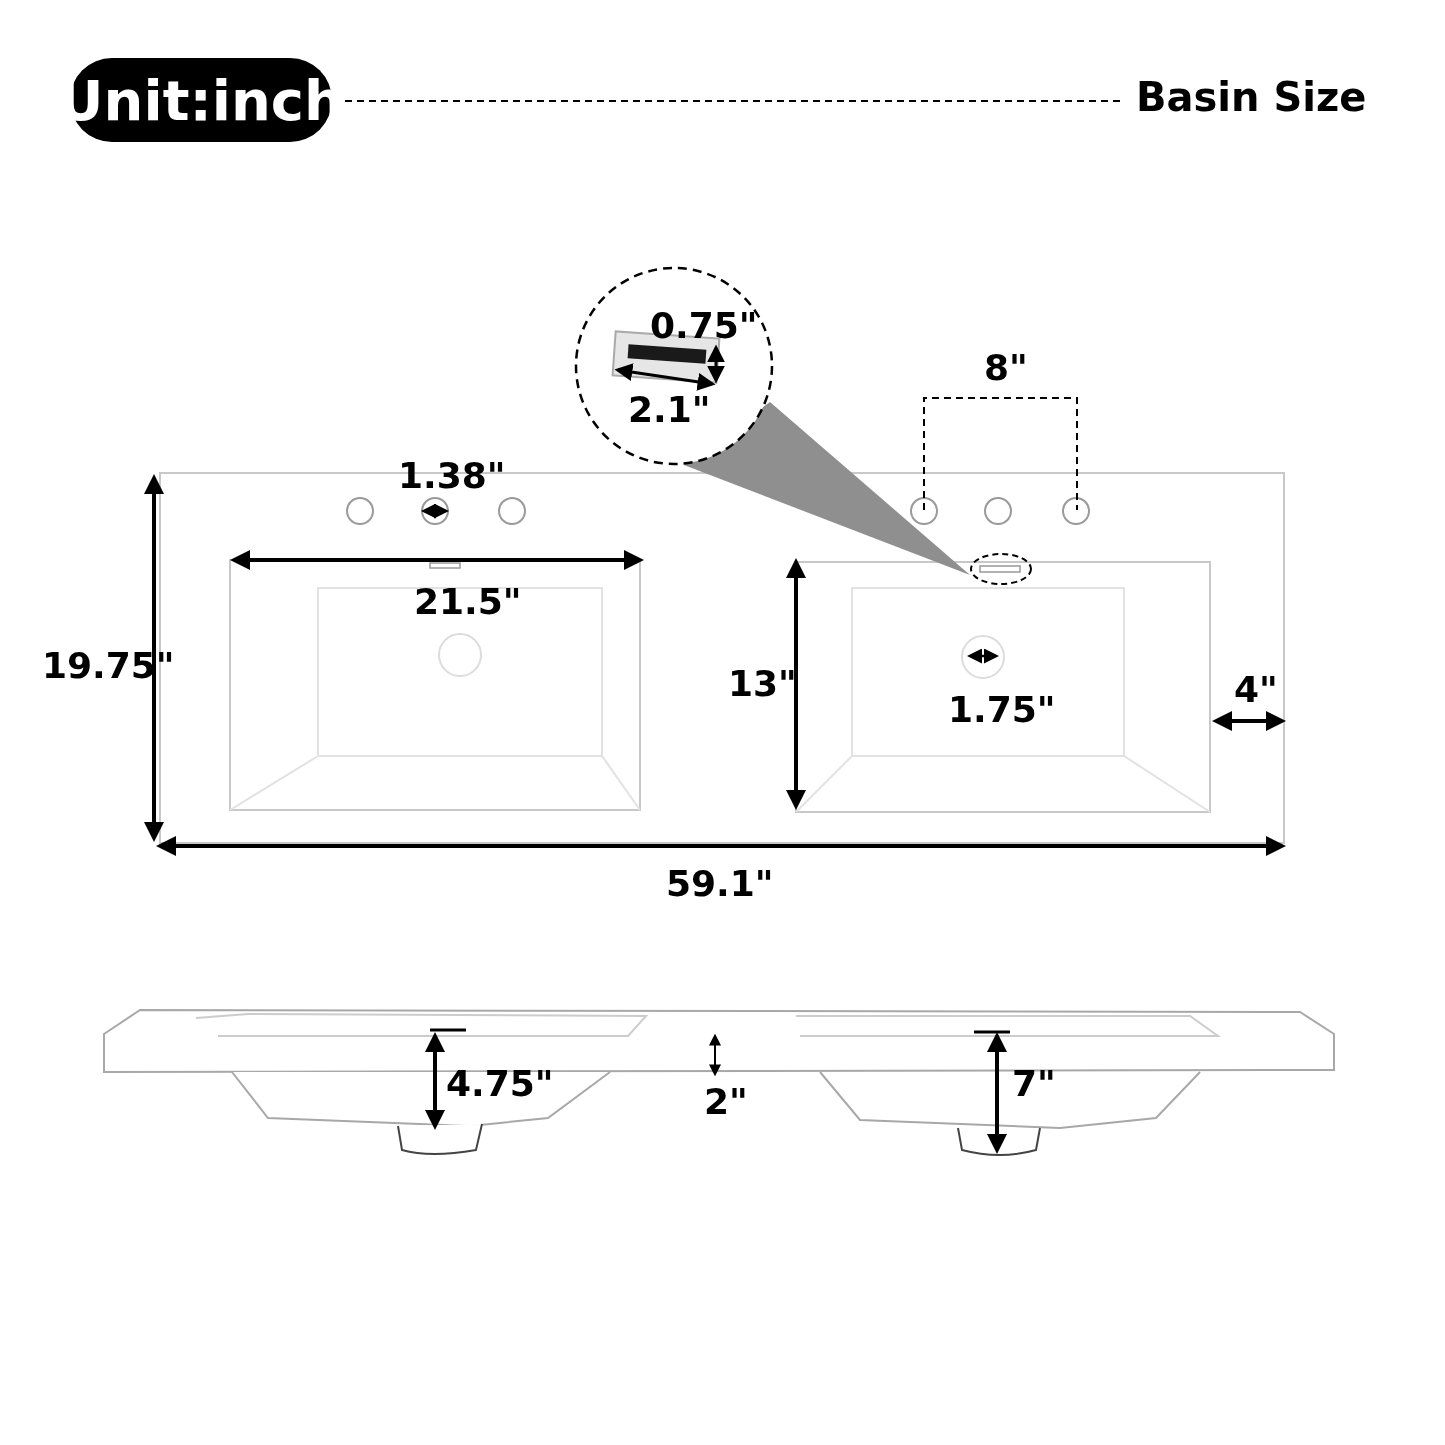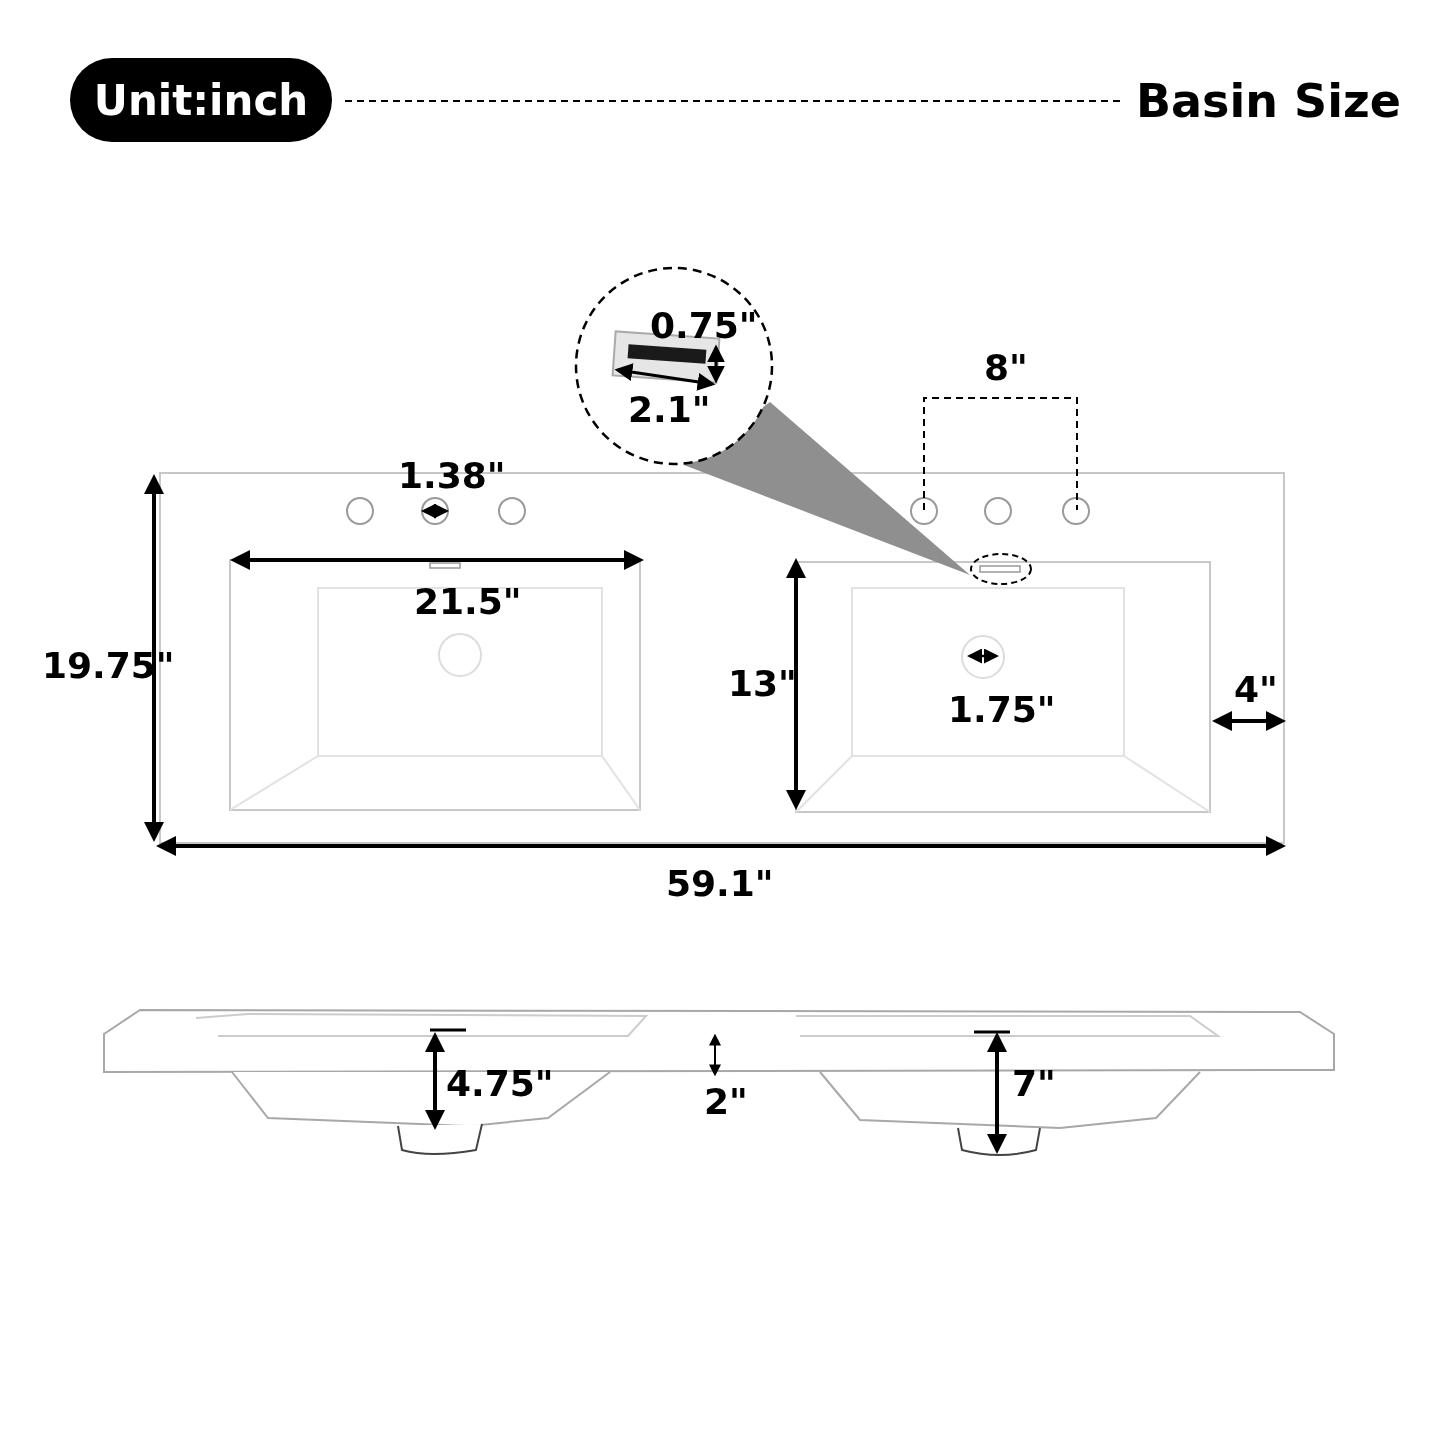--- a/index.html
+++ b/index.html
@@ -4,7 +4,7 @@
 <style>
   html, body { margin: 0; padding: 0; background: #ffffff; }
   body { width: 1445px; height: 1445px; position: relative; overflow: hidden; font-family: "DejaVu Sans", sans-serif; }
-  .unit-pill { position: absolute; left: 70px; top: 58px; width: 262px; height: 84px; background: #000; border-radius: 42px; color: #fff; display: flex; align-items: center; justify-content: center; font-size: 42px; font-weight: bold; letter-spacing: 0px; }
+  .unit-pill { position: absolute; left: 70px; top: 58px; width: 262px; height: 84px; background: #000; border-radius: 42px; color: #fff; display: flex; align-items: center; justify-content: center; font-size: 56px; font-weight: bold; letter-spacing: 0px; }
   .title { position: absolute; left: 1136px; top: 74px; font-size: 46px; font-weight: bold; color: #000; white-space: nowrap; }
   .lbl { position: absolute; font-weight: bold; color: #000; font-size: 36px; white-space: nowrap; line-height: 1; }
   svg { position: absolute; left: 0; top: 0; }

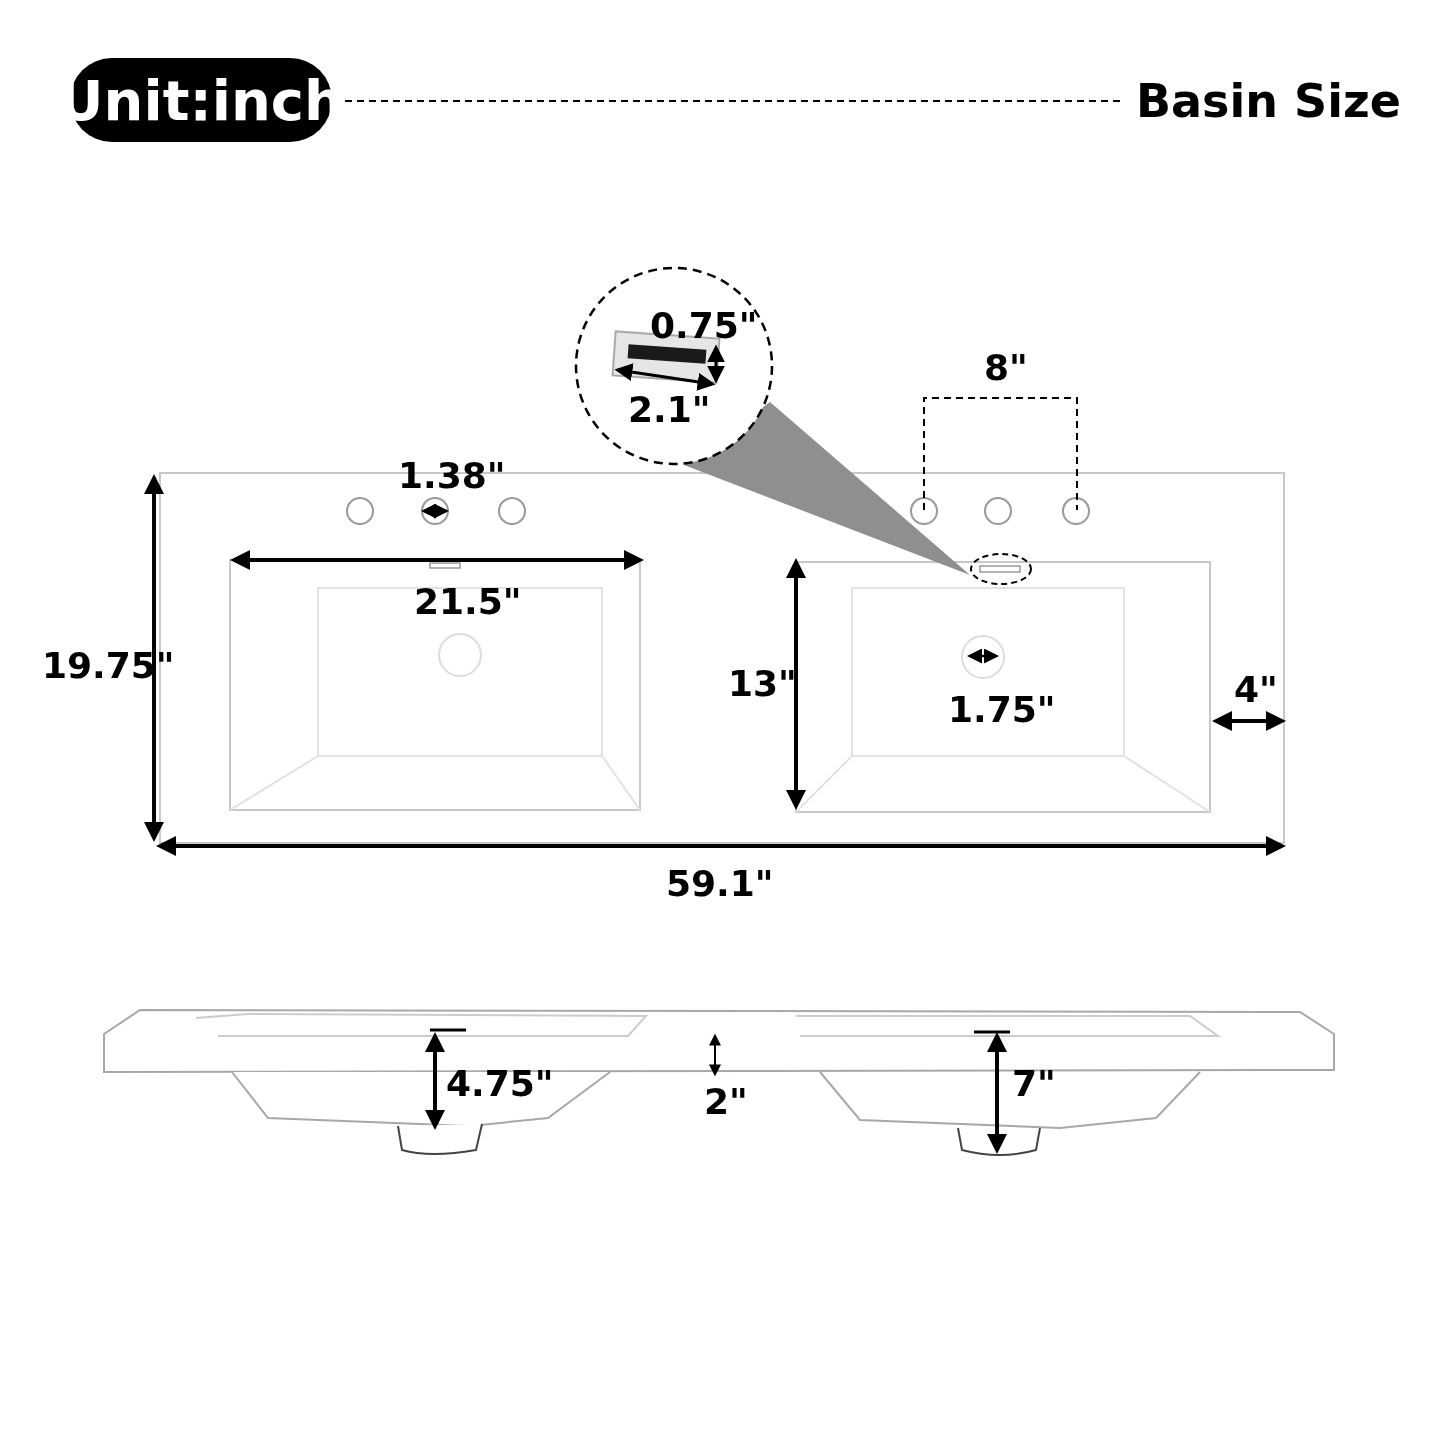--- a/index.html
+++ b/index.html
@@ -5,7 +5,7 @@
   html, body { margin: 0; padding: 0; background: #ffffff; }
   body { width: 1445px; height: 1445px; position: relative; overflow: hidden; font-family: "DejaVu Sans", sans-serif; }
   .unit-pill { position: absolute; left: 70px; top: 58px; width: 262px; height: 84px; background: #000; border-radius: 42px; color: #fff; display: flex; align-items: center; justify-content: center; font-size: 56px; font-weight: bold; letter-spacing: 0px; }
-  .title { position: absolute; left: 1136px; top: 74px; font-size: 46px; font-weight: bold; color: #000; white-space: nowrap; }
+  .title { position: absolute; left: 1136px; top: 74px; font-size: 40px; font-weight: bold; color: #000; white-space: nowrap; }
   .lbl { position: absolute; font-weight: bold; color: #000; font-size: 36px; white-space: nowrap; line-height: 1; }
   svg { position: absolute; left: 0; top: 0; }
 </style>

